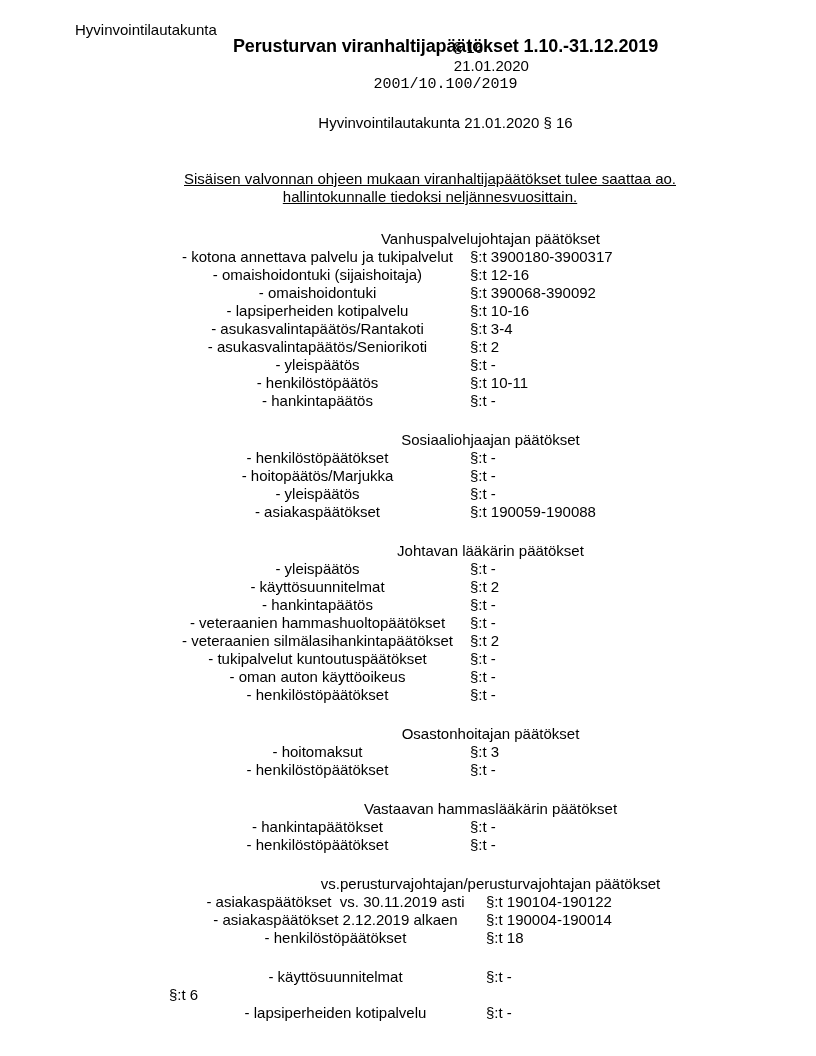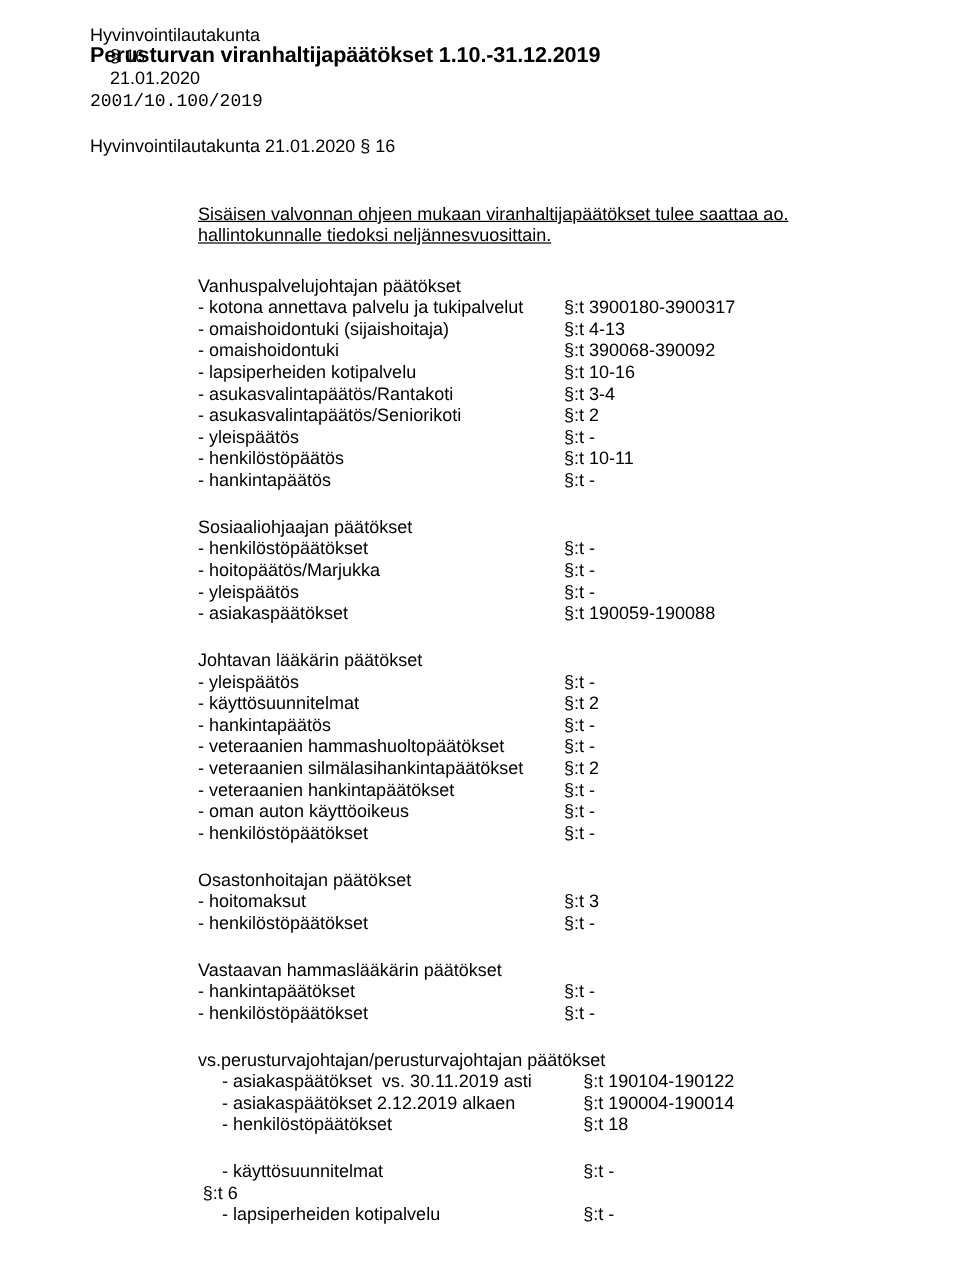--- a/index.html
+++ b/index.html
@@ -22,6 +22,7 @@
     height: 1056px;
     padding: 3px 0 0 75px;
     box-sizing: border-box;
+    text-align: center;
   }
   .doc-header {
     position: relative;

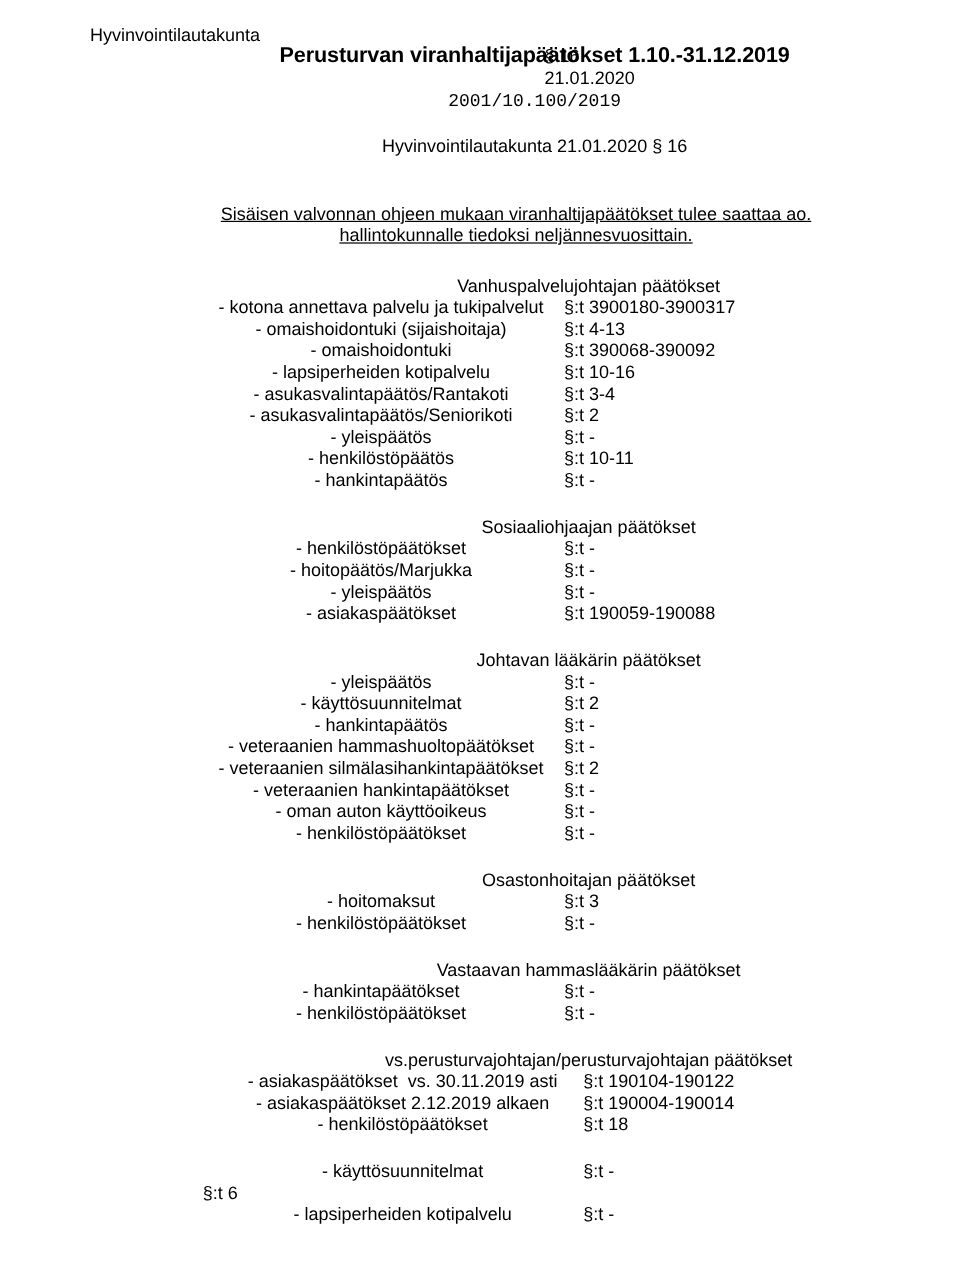--- a/index.html
+++ b/index.html
@@ -98,7 +98,7 @@
         <div class="section">
           <div class="sec-heading">Vanhuspalvelujohtajan päätökset</div>
           <div class="row"><span class="lbl">- kotona annettava palvelu ja tukipalvelut</span><span class="val">§:t 3900180-3900317</span></div>
-          <div class="row"><span class="lbl">- omaishoidontuki (sijaishoitaja)</span><span class="val">§:t 4-13</span></div>
+          <div class="row"><span class="lbl">- omaishoidontuki (sijaishoitaja)</span><span class="val">§:t 12-16</span></div>
           <div class="row"><span class="lbl">- omaishoidontuki</span><span class="val">§:t 390068-390092</span></div>
           <div class="row"><span class="lbl">- lapsiperheiden kotipalvelu</span><span class="val">§:t 10-16</span></div>
           <div class="row"><span class="lbl">- asukasvalintapäätös/Rantakoti</span><span class="val">§:t 3-4</span></div>

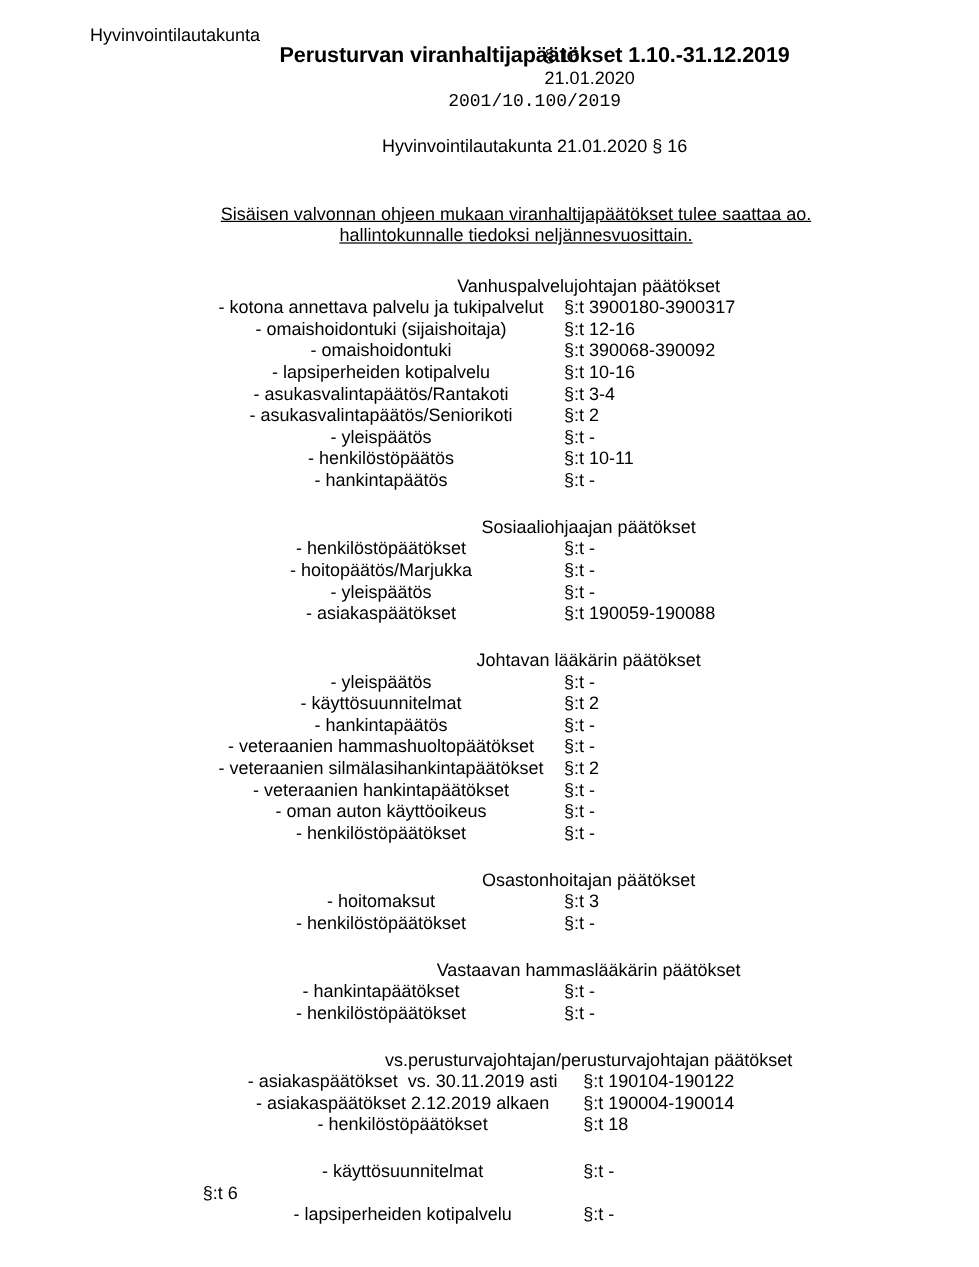--- a/index.html
+++ b/index.html
@@ -121,7 +121,7 @@
           <div class="row"><span class="lbl">- hankintapäätös</span><span class="val">§:t -</span></div>
           <div class="row"><span class="lbl">- veteraanien hammashuoltopäätökset</span><span class="val">§:t -</span></div>
           <div class="row"><span class="lbl">- veteraanien silmälasihankintapäätökset</span><span class="val">§:t 2</span></div>
-          <div class="row"><span class="lbl">- veteraanien hankintapäätökset</span><span class="val">§:t -</span></div>
+          <div class="row"><span class="lbl">- tukipalvelut kuntoutuspäätökset</span><span class="val">§:t -</span></div>
           <div class="row"><span class="lbl">- oman auton käyttöoikeus</span><span class="val">§:t -</span></div>
           <div class="row"><span class="lbl">- henkilöstöpäätökset</span><span class="val">§:t -</span></div>
         </div>

